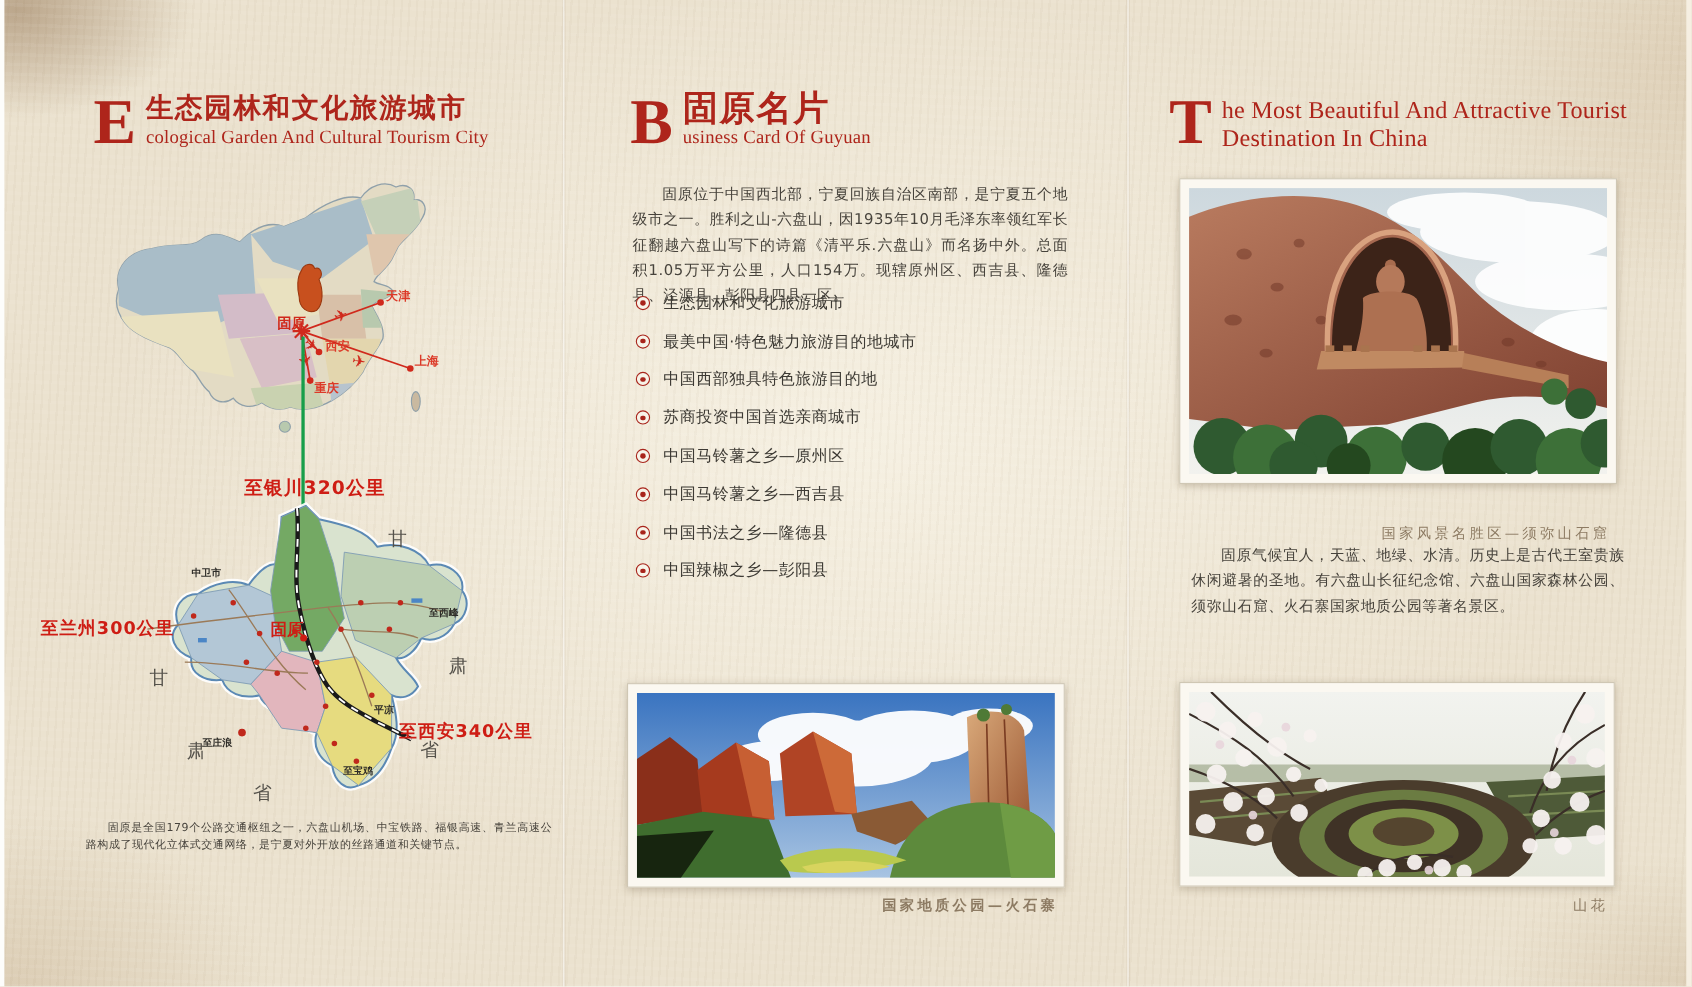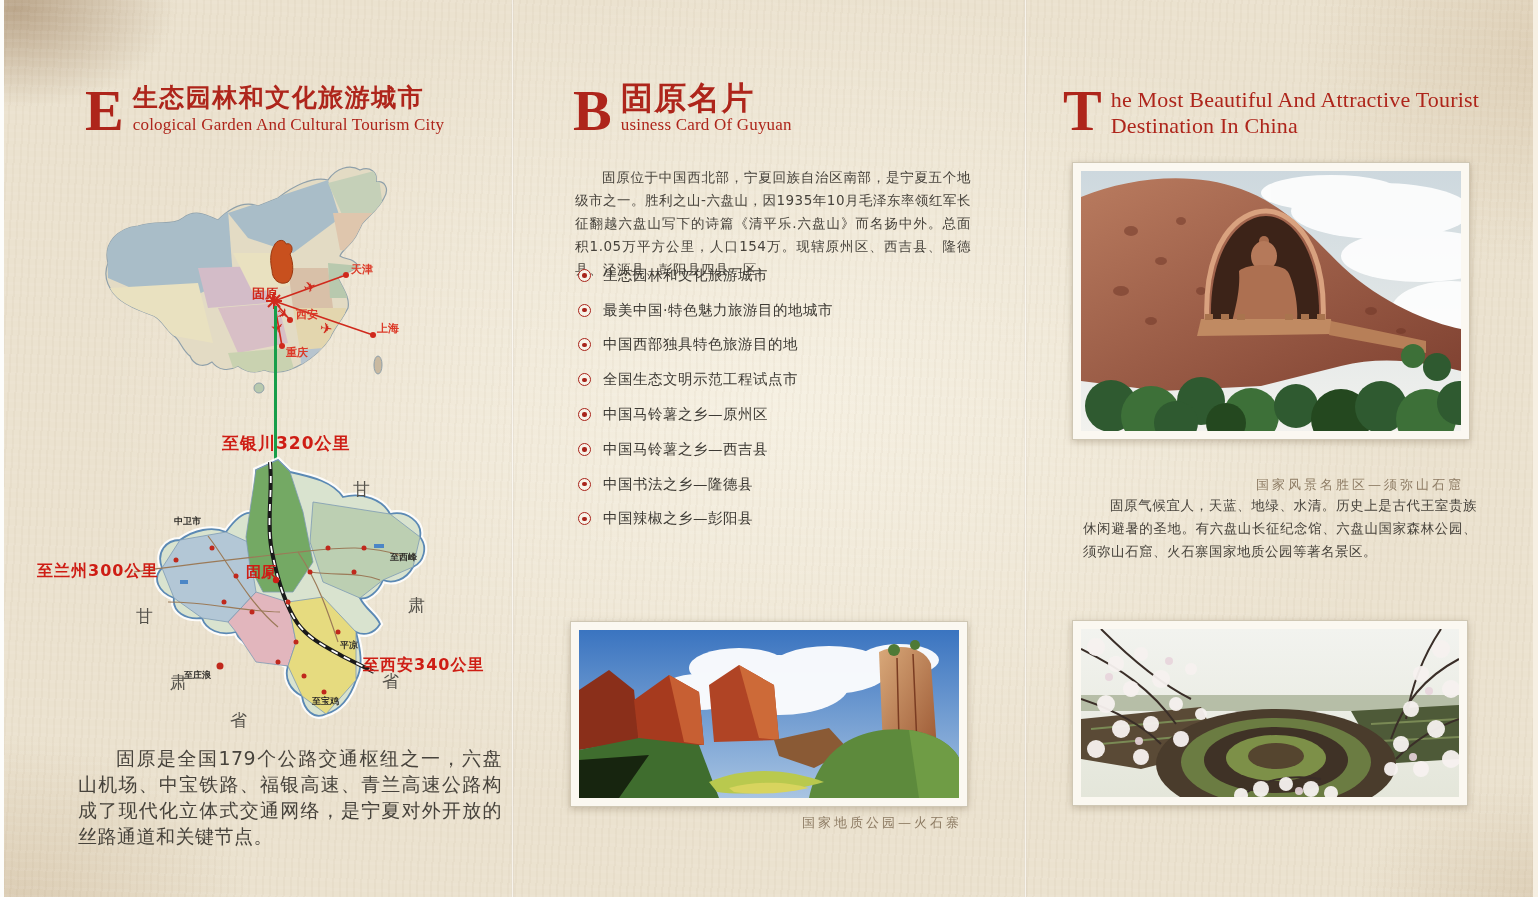--- a/index.html
+++ b/index.html
@@ -218,7 +218,7 @@
         <span class="bullet">
           <span class="bullet-dot"></span>
         </span>
-        <span class="item-text">全国生态文明示范工程试点市</span>
+        <span class="item-text">苏商投资中国首选亲商城市</span>
       </li>
     <li class="card-item">
         <span class="bullet">

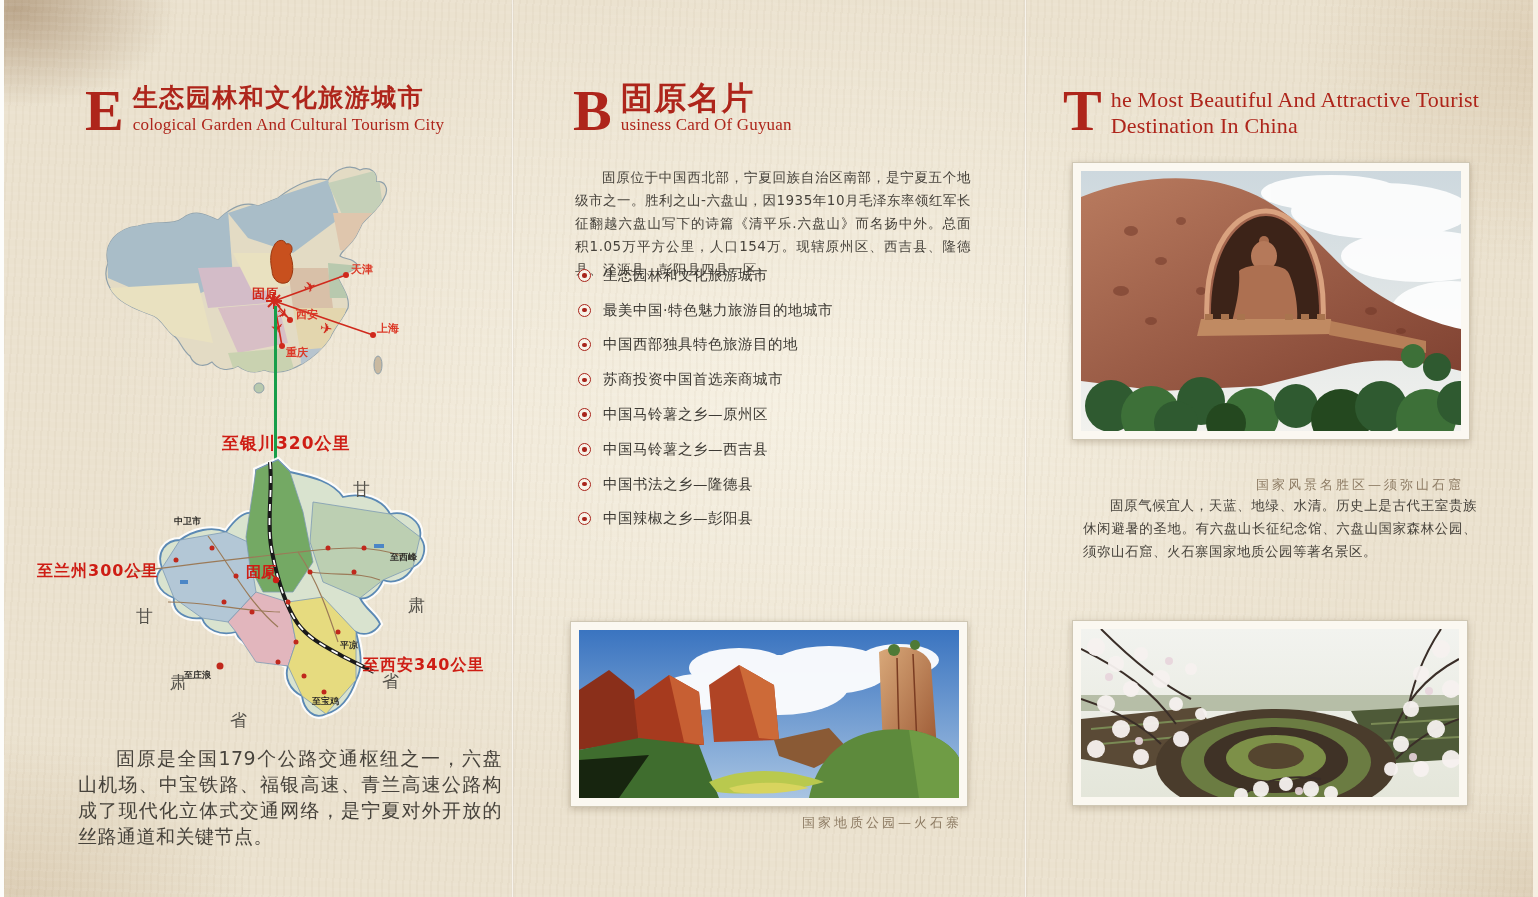--- a/index.html
+++ b/index.html
@@ -28,7 +28,7 @@
   .title-en{font-family:"Liberation Serif",serif;font-size:17px;color:#ae251b;margin-top:3px;letter-spacing:.2px;}
   .body-par{position:absolute;font-size:13.5px;line-height:23px;color:#47433c;text-align:justify;
     text-indent:2em;letter-spacing:.5px;}
-  .left-par{font-size:19px;line-height:26px;}
+  .left-par{font-size:10px;line-height:16px;}
   .dist-label{position:absolute;font-weight:700;font-size:16px;color:#ce1d14;letter-spacing:1px;
     font-family:"DejaVu Sans",sans-serif;}
   .route-line{position:absolute;width:3px;background:#179e4a;}

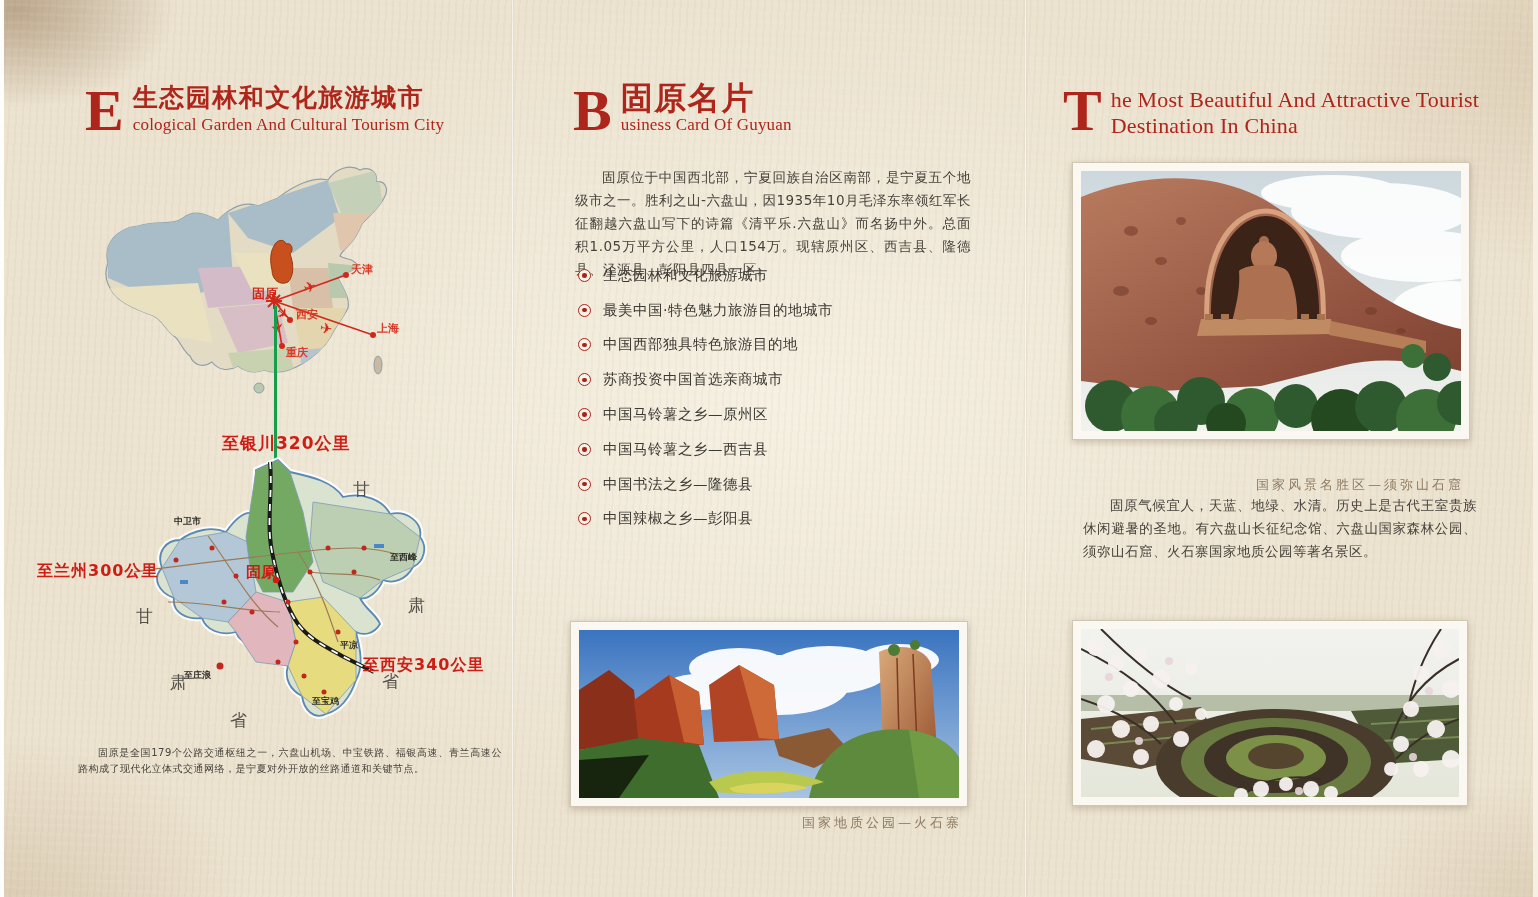--- a/index.html
+++ b/index.html
@@ -284,7 +284,7 @@
       <path d="M150,158 C180,150 210,152 230,158 C205,164 175,165 155,162 Z" fill="#d8d45e"></path>
     </svg>
   </div>
-  <div class="caption" style="left:570px;top:814px;width:392px;">国家地质公园—火石寨</div>
+  <div class="caption" style="left:570px;top:814px;width:392px;font-weight:bold;">国家地质公园—火石寨</div>
 
   <div class="panel-header" style="left:1063px;top:84px;">
     <div class="drop-cap">T</div>

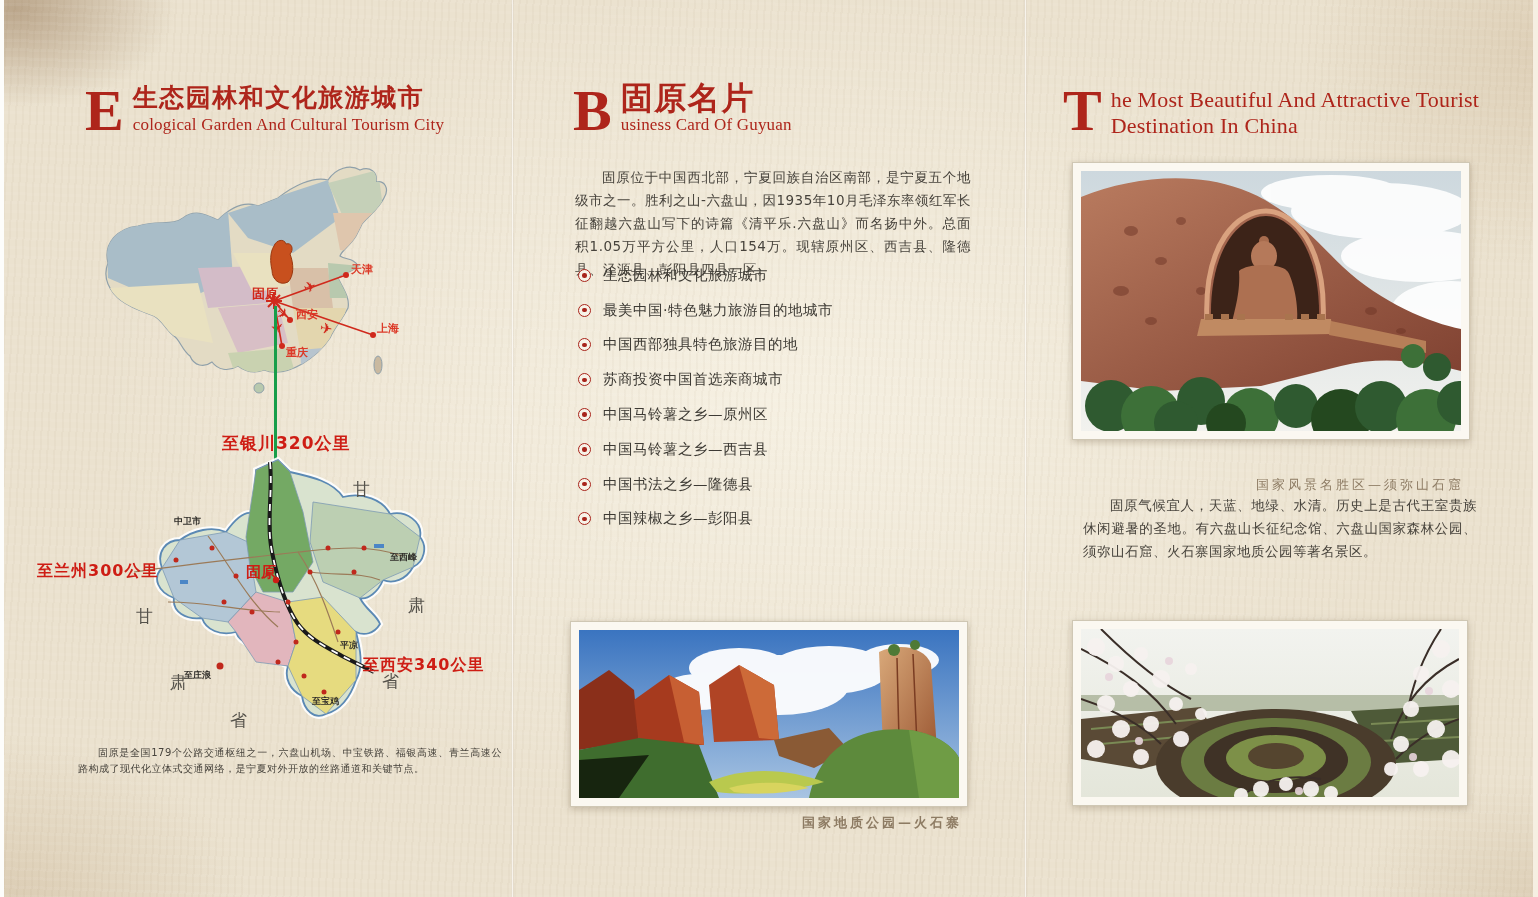--- a/index.html
+++ b/index.html
@@ -431,6 +431,7 @@
       </g>
     </svg>
   </div>
+  <div class="caption" style="left:1072px;top:814px;width:390px;">山花</div>
 </div>
 
 </body></html>

